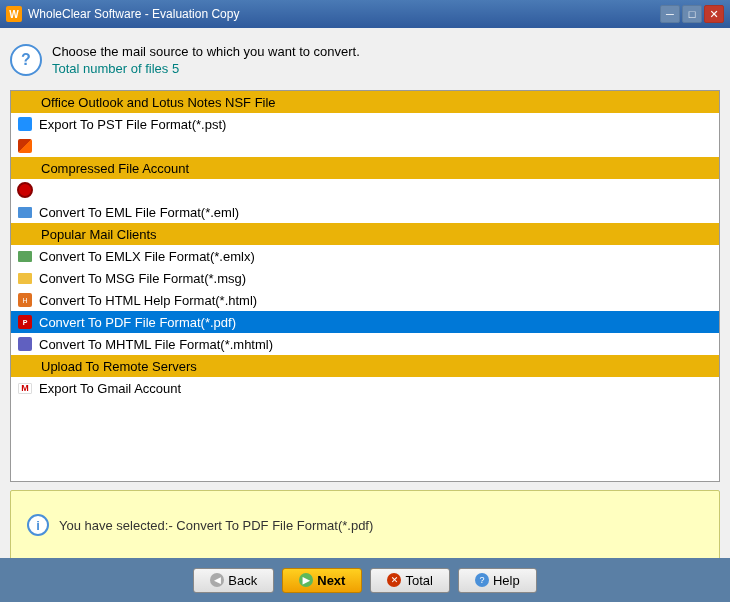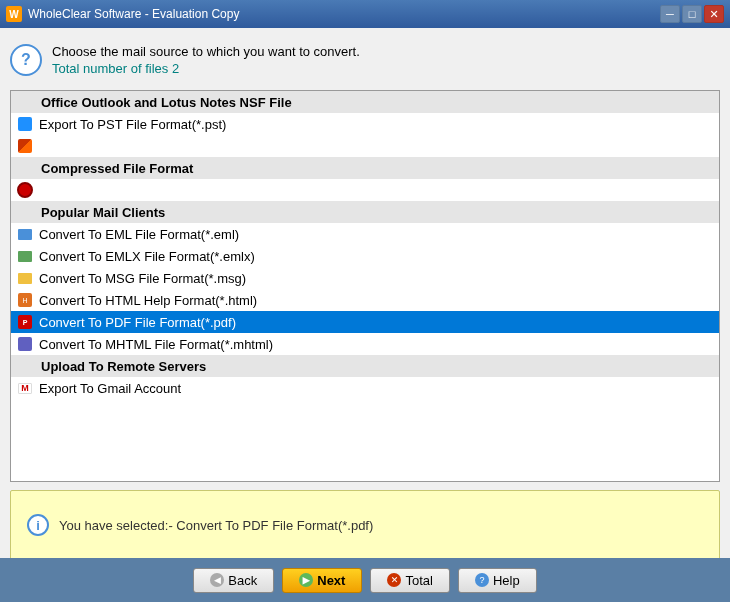--- a/index.html
+++ b/index.html
@@ -319,7 +319,7 @@
     <div class="info-icon-circle">?</div>
     <div class="header-text">
       <span class="header-main-text">Choose the mail source to which you want to convert.</span>
-      <span class="header-sub-text">Total number of files 2</span>
+      <span class="header-sub-text">Total number of files 5</span>
     </div>
   </div>
 

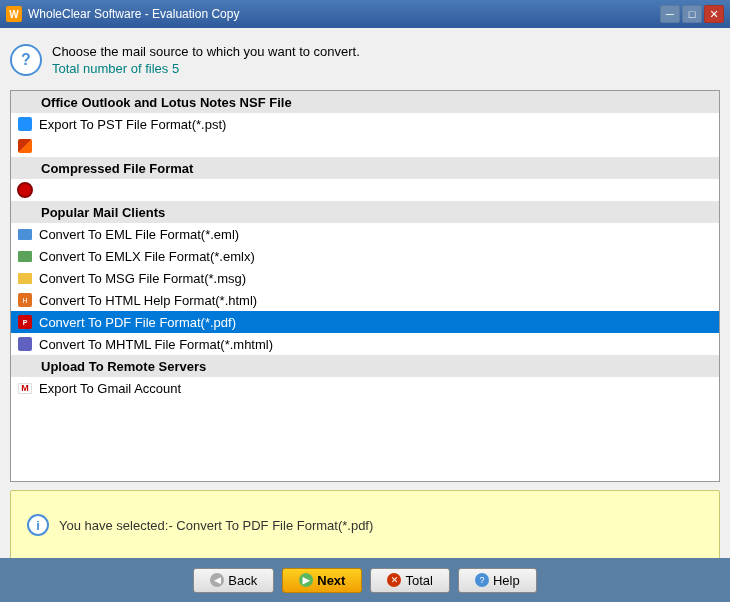--- a/index.html
+++ b/index.html
@@ -126,8 +126,8 @@
       color: white;
     }
     .list-item.category {
-      background: #e5e5e5;
-      font-weight: bold;
+      background: #eab308;
+      font-weight: normal;
       color: #000;
       cursor: default;
       padding-left: 8px;

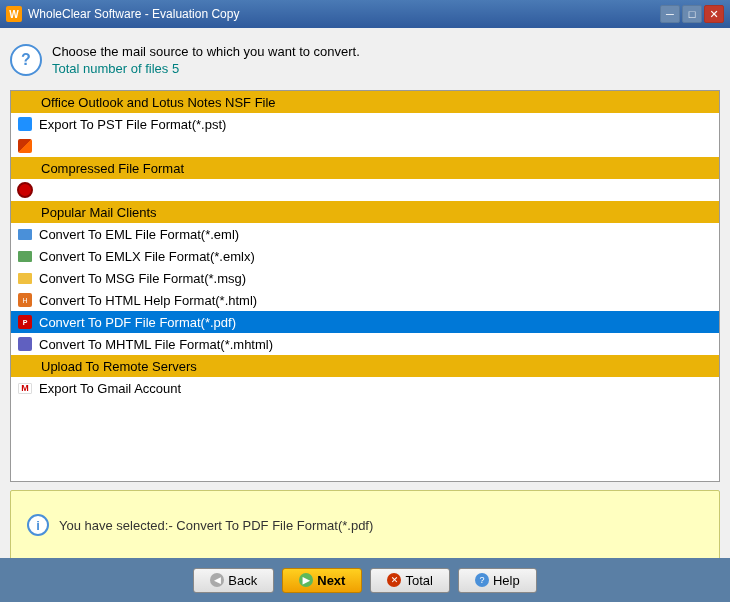--- a/index.html
+++ b/index.html
@@ -346,7 +346,7 @@
 
       <div class="list-item category">
         <div class="item-icon"></div>
-        <span>Compressed File Format</span>
+        <span>Compressed File Account</span>
       </div>
 
       <div class="list-item">

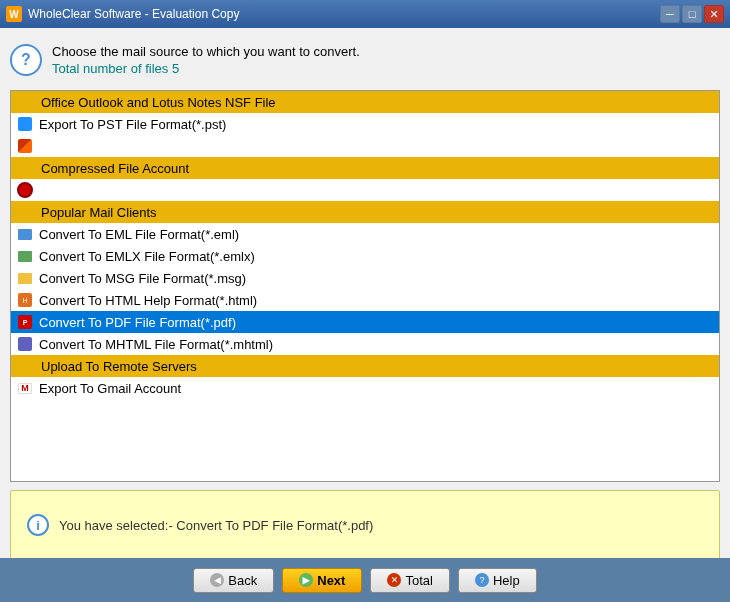--- a/index.html
+++ b/index.html
@@ -355,16 +355,16 @@
           </div>
       </div>
 
+      <div class="list-item">
+        <div class="item-icon">
+            <div class="icon-eml"></div>
+          </div>
+        <span>Convert To EML File Format(*.eml)</span>
+      </div>
+
       <div class="list-item category">
         <div class="item-icon"></div>
         <span>Popular Mail Clients</span>
-      </div>
-
-      <div class="list-item">
-        <div class="item-icon">
-            <div class="icon-eml"></div>
-          </div>
-        <span>Convert To EML File Format(*.eml)</span>
       </div>
 
       <div class="list-item">

